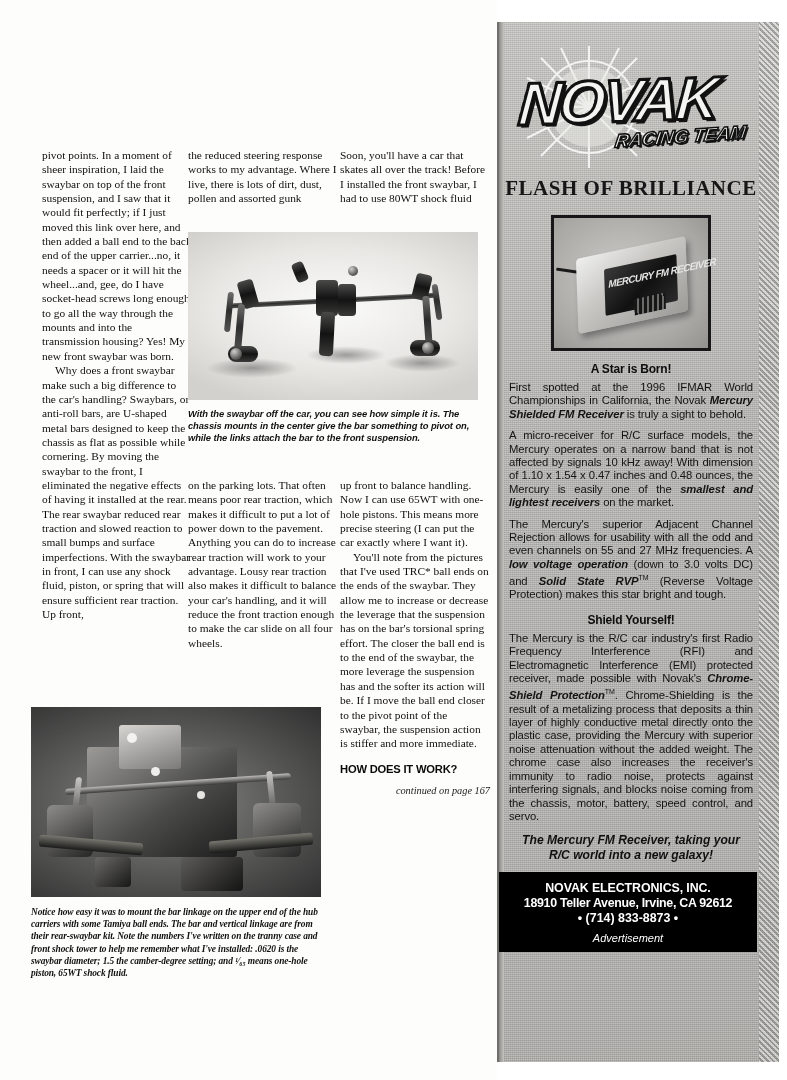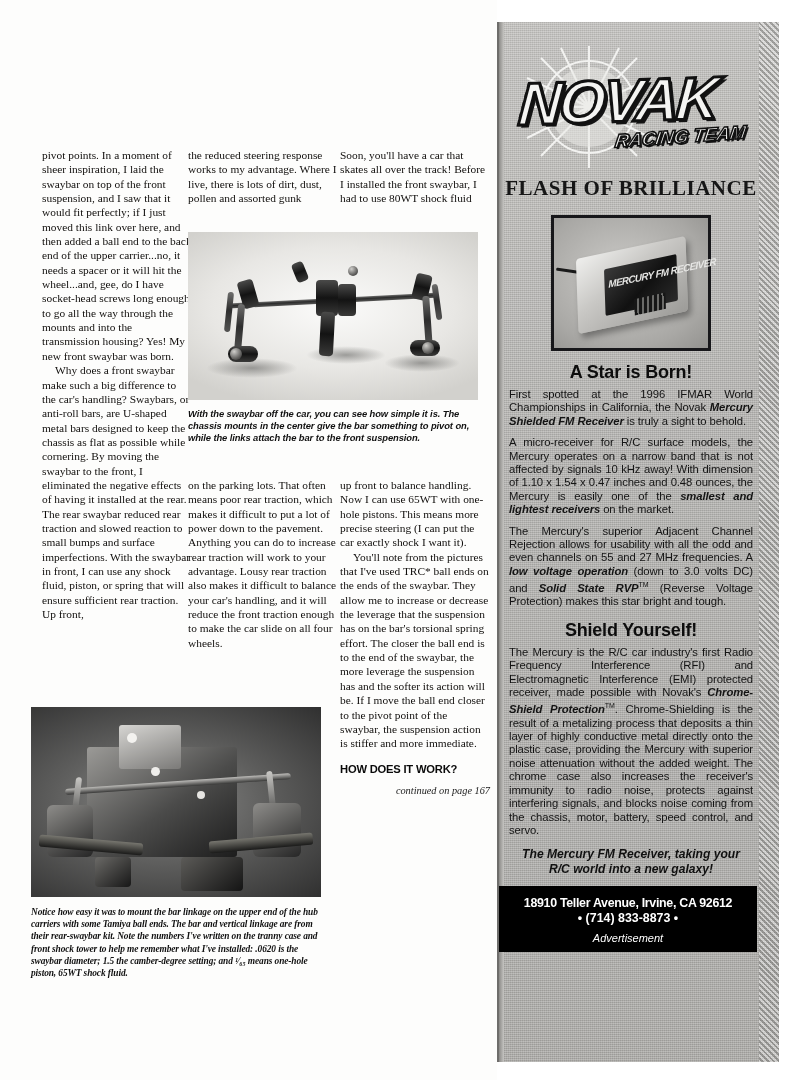--- a/index.html
+++ b/index.html
@@ -303,7 +303,7 @@
     text-align: center;
     font-family: "Liberation Sans", sans-serif;
     font-weight: bold;
-    font-size: 18px;
+    font-size: 12px;
     color: #0d0d0d;
     margin: 11px 0 5px;
     letter-spacing: -0.2px;

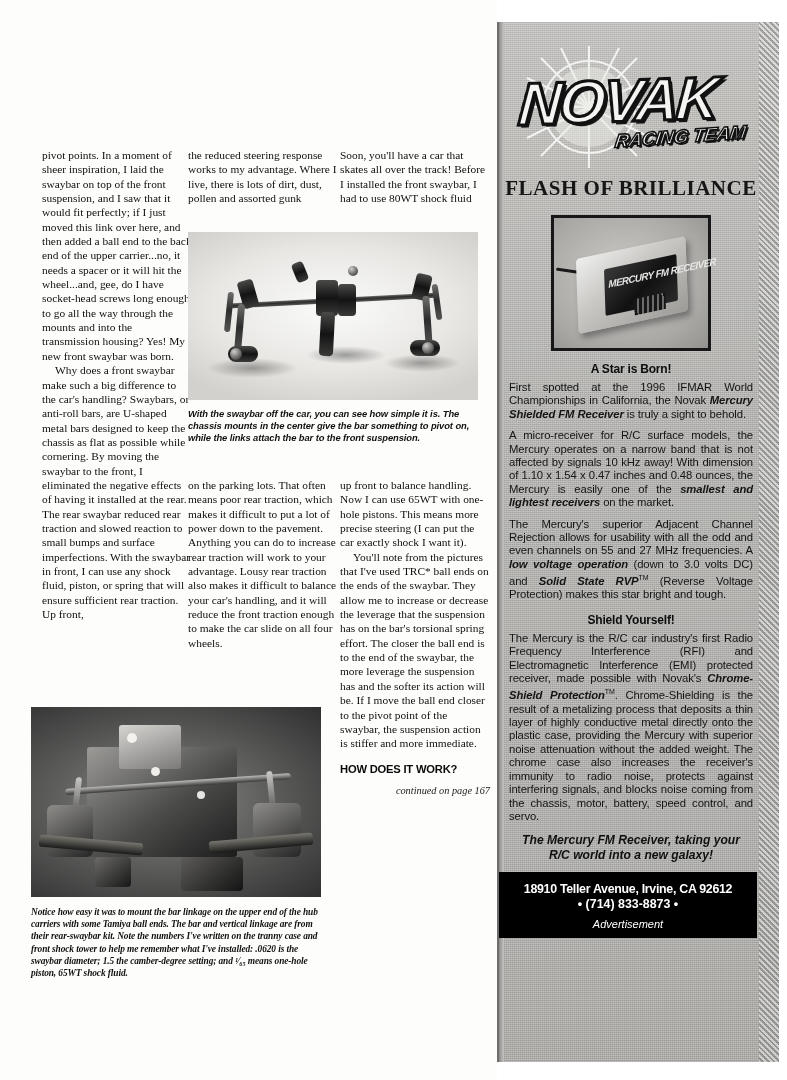--- a/index.html
+++ b/index.html
@@ -426,7 +426,7 @@
     </div>
 
     <div class="col" style="left:340px; top:478px; width:150px;">
-      <p>up front to balance handling. Now I can use 65WT with one-hole pistons. This means more precise steering (I can put the car exactly shock I want it).</p>
+      <p>up front to balance handling. Now I can use 65WT with one-hole pistons. This means more precise steering (I can put the car exactly where I want it).</p>
       <p class="ind">You'll note from the pictures that I've used TRC* ball ends on the ends of the swaybar. They allow me to increase or decrease the leverage that the suspension has on the bar's torsional spring effort. The closer the ball end is to the end of the swaybar, the more leverage the suspension has and the softer its action will be. If I move the ball end closer to the pivot point of the swaybar, the suspension action is stiffer and more immediate.</p>
       <div class="section-head">HOW DOES IT WORK?</div>
       <div class="continued">continued on page 167</div>

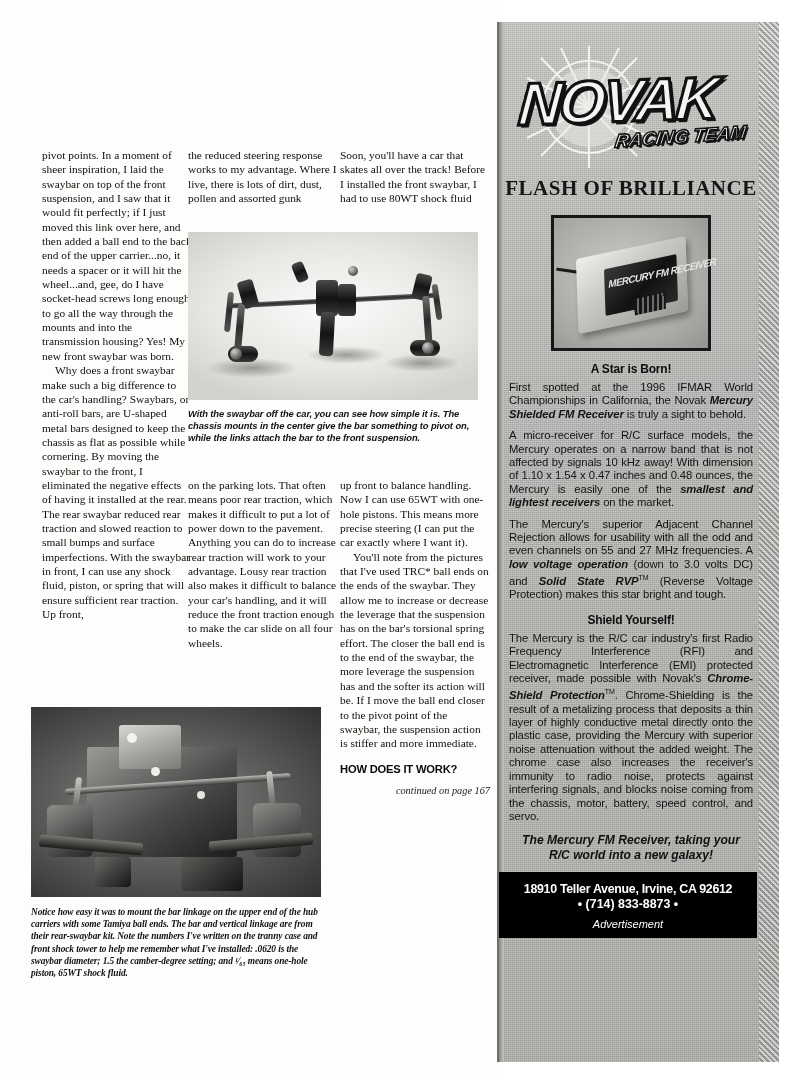--- a/index.html
+++ b/index.html
@@ -519,6 +519,7 @@
       <div class="ad-tag">The Mercury FM Receiver, taking your R/C world into a new galaxy!</div>
 
       <div id="ad-footer">
+        <div class="f1">NOVAK ELECTRONICS, INC.</div>
         <div class="f2">18910 Teller Avenue, Irvine, CA  92612</div>
         <div class="f3">• (714) 833-8873 •</div>
         <div class="f4">Advertisement</div>

